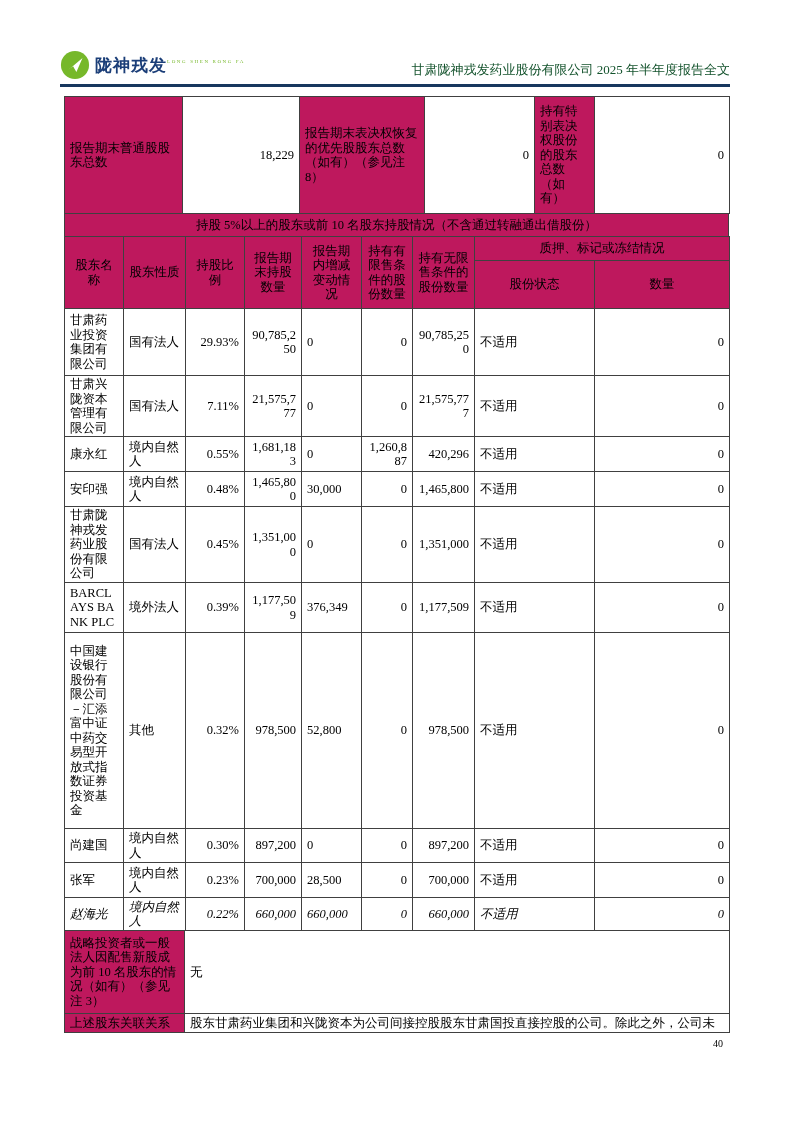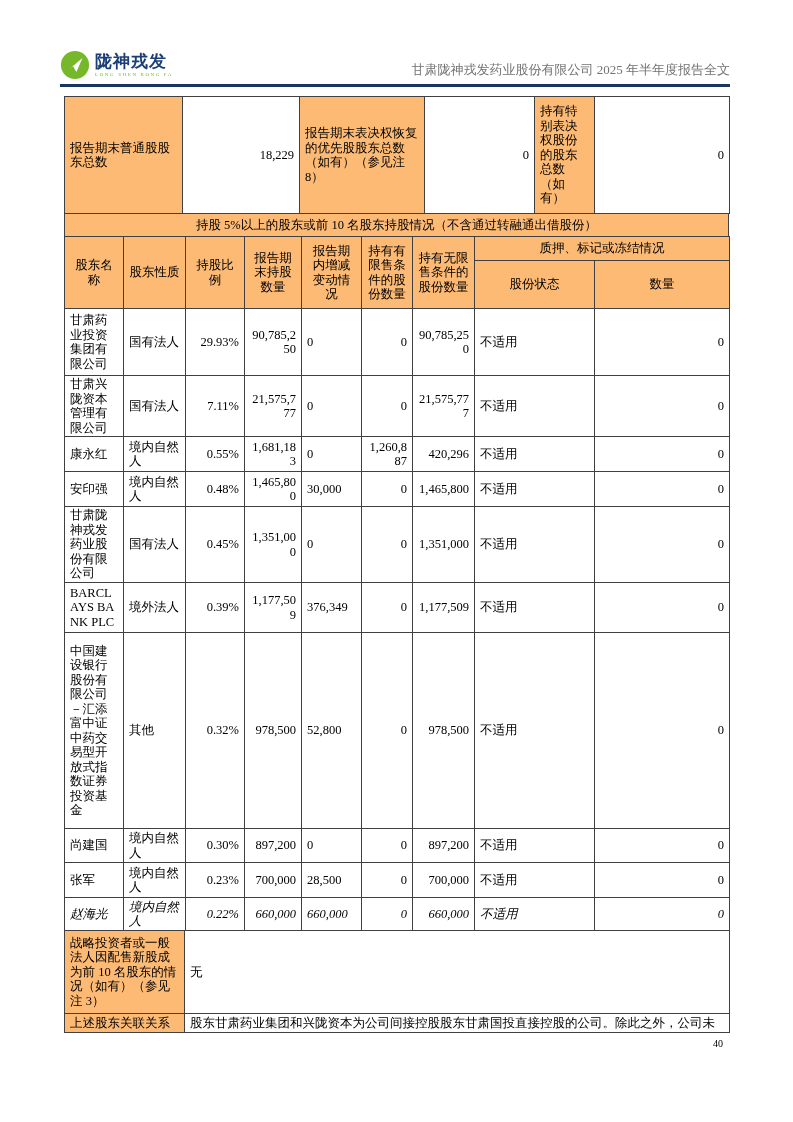--- a/index.html
+++ b/index.html
@@ -11,7 +11,7 @@
   .hdr{display:flex;justify-content:space-between;align-items:flex-end;height:36px;}
   .brand{display:flex;align-items:center;gap:5px;}
   .brand svg{display:block;}
-  .brand-txt{display:flex;flex-direction:column;line-height:1;}
+  .brand-txt{display:flex;flex-direction:row;line-height:1;}
   .brand-name{font-weight:bold;font-size:17px;color:#1b3e78;letter-spacing:1px;}
   .brand-sub{font-size:5px;color:#76b82a;letter-spacing:1.6px;margin-top:2px;}
   .doc-title{font-size:13px;color:#737373;padding-bottom:1px;}

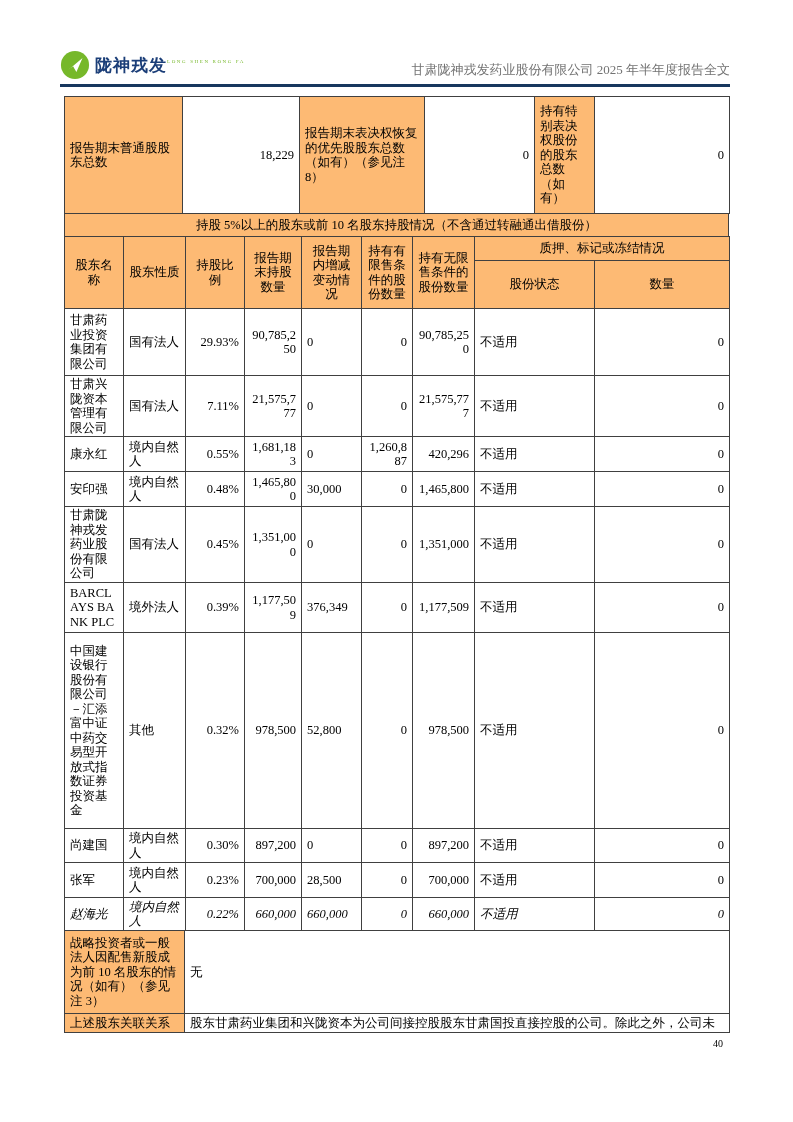--- a/index.html
+++ b/index.html
@@ -14,7 +14,7 @@
   .brand-txt{display:flex;flex-direction:row;line-height:1;}
   .brand-name{font-weight:bold;font-size:17px;color:#1b3e78;letter-spacing:1px;}
   .brand-sub{font-size:5px;color:#76b82a;letter-spacing:1.6px;margin-top:2px;}
-  .doc-title{font-size:13px;color:#737373;padding-bottom:1px;}
+  .doc-title{font-size:13px;color:#14532d;padding-bottom:1px;}
   .rule{height:3px;background:#17375e;margin-top:4px;}
 
   

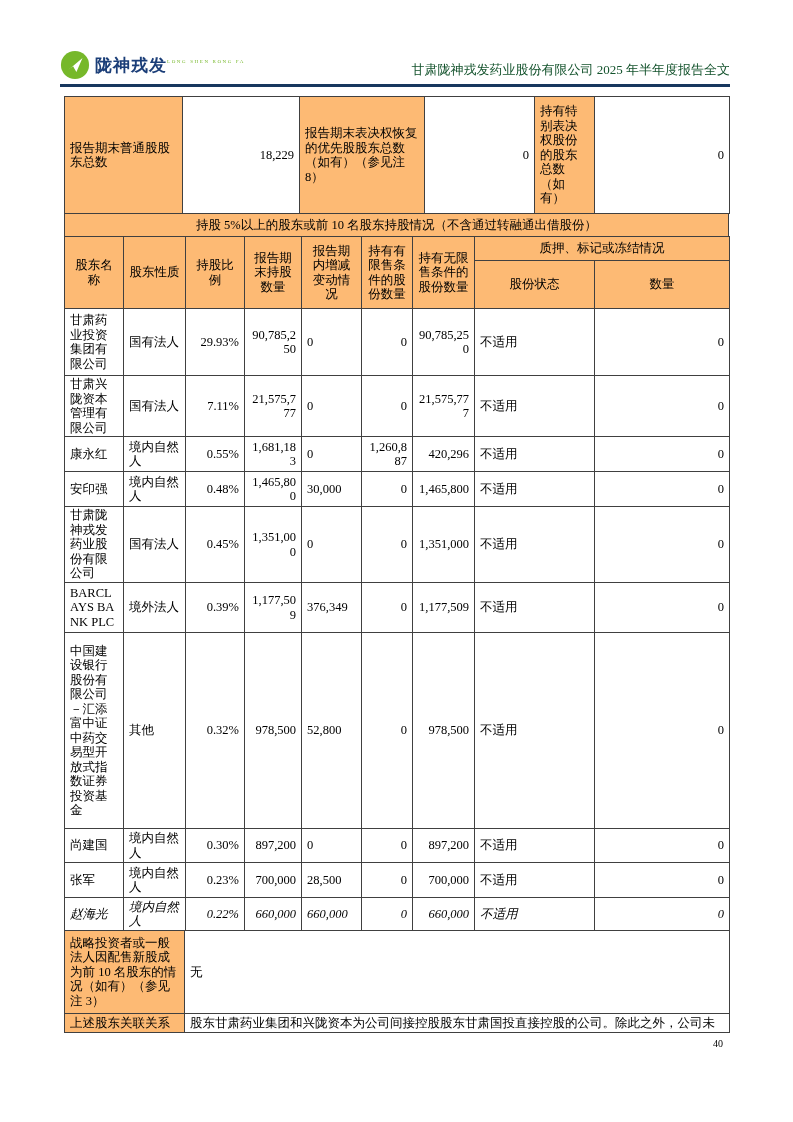--- a/index.html
+++ b/index.html
@@ -22,7 +22,7 @@
        font-size:12.5px;line-height:14.5px;}
   .tbl td,.tbl th{border:1px solid #404040;vertical-align:middle;padding:1px 5px;
        font-weight:normal;word-break:break-all;overflow:hidden;}
-  .g{background:#fdba74;}
+  .g{background:#be185d;}
   .tr{text-align:right;}
   .tl{text-align:left;}
   .tc{text-align:center;}

